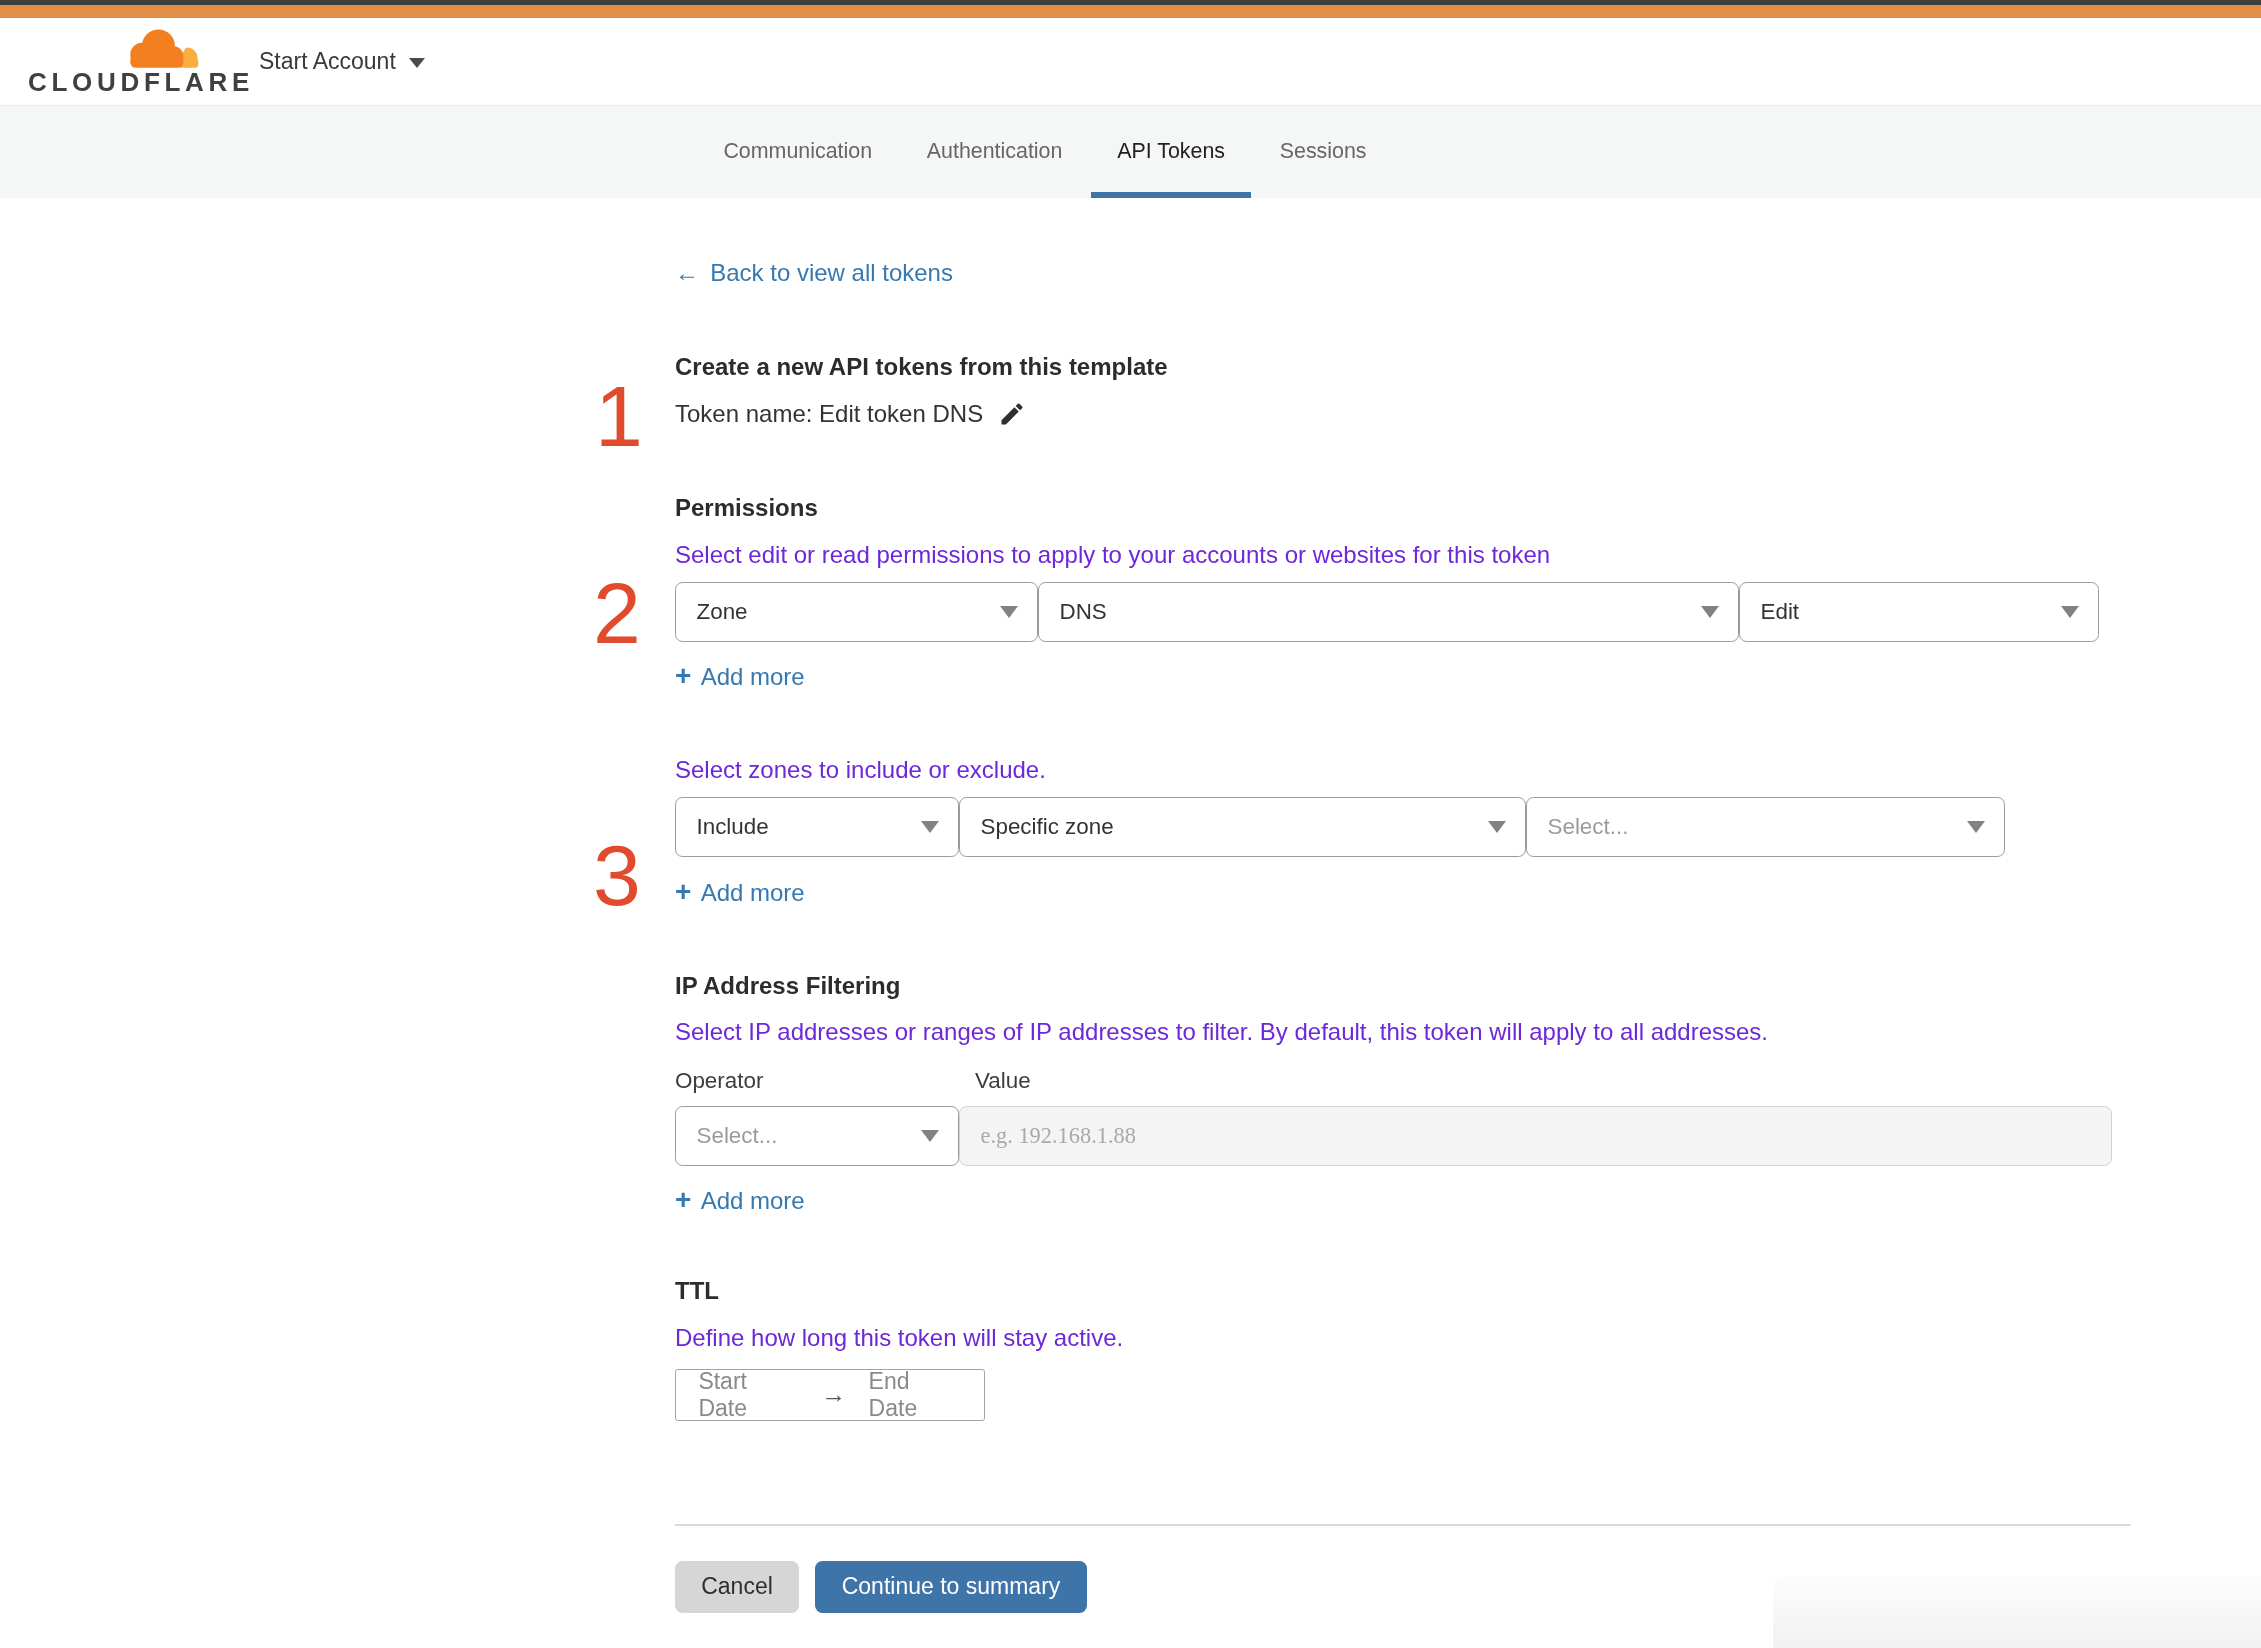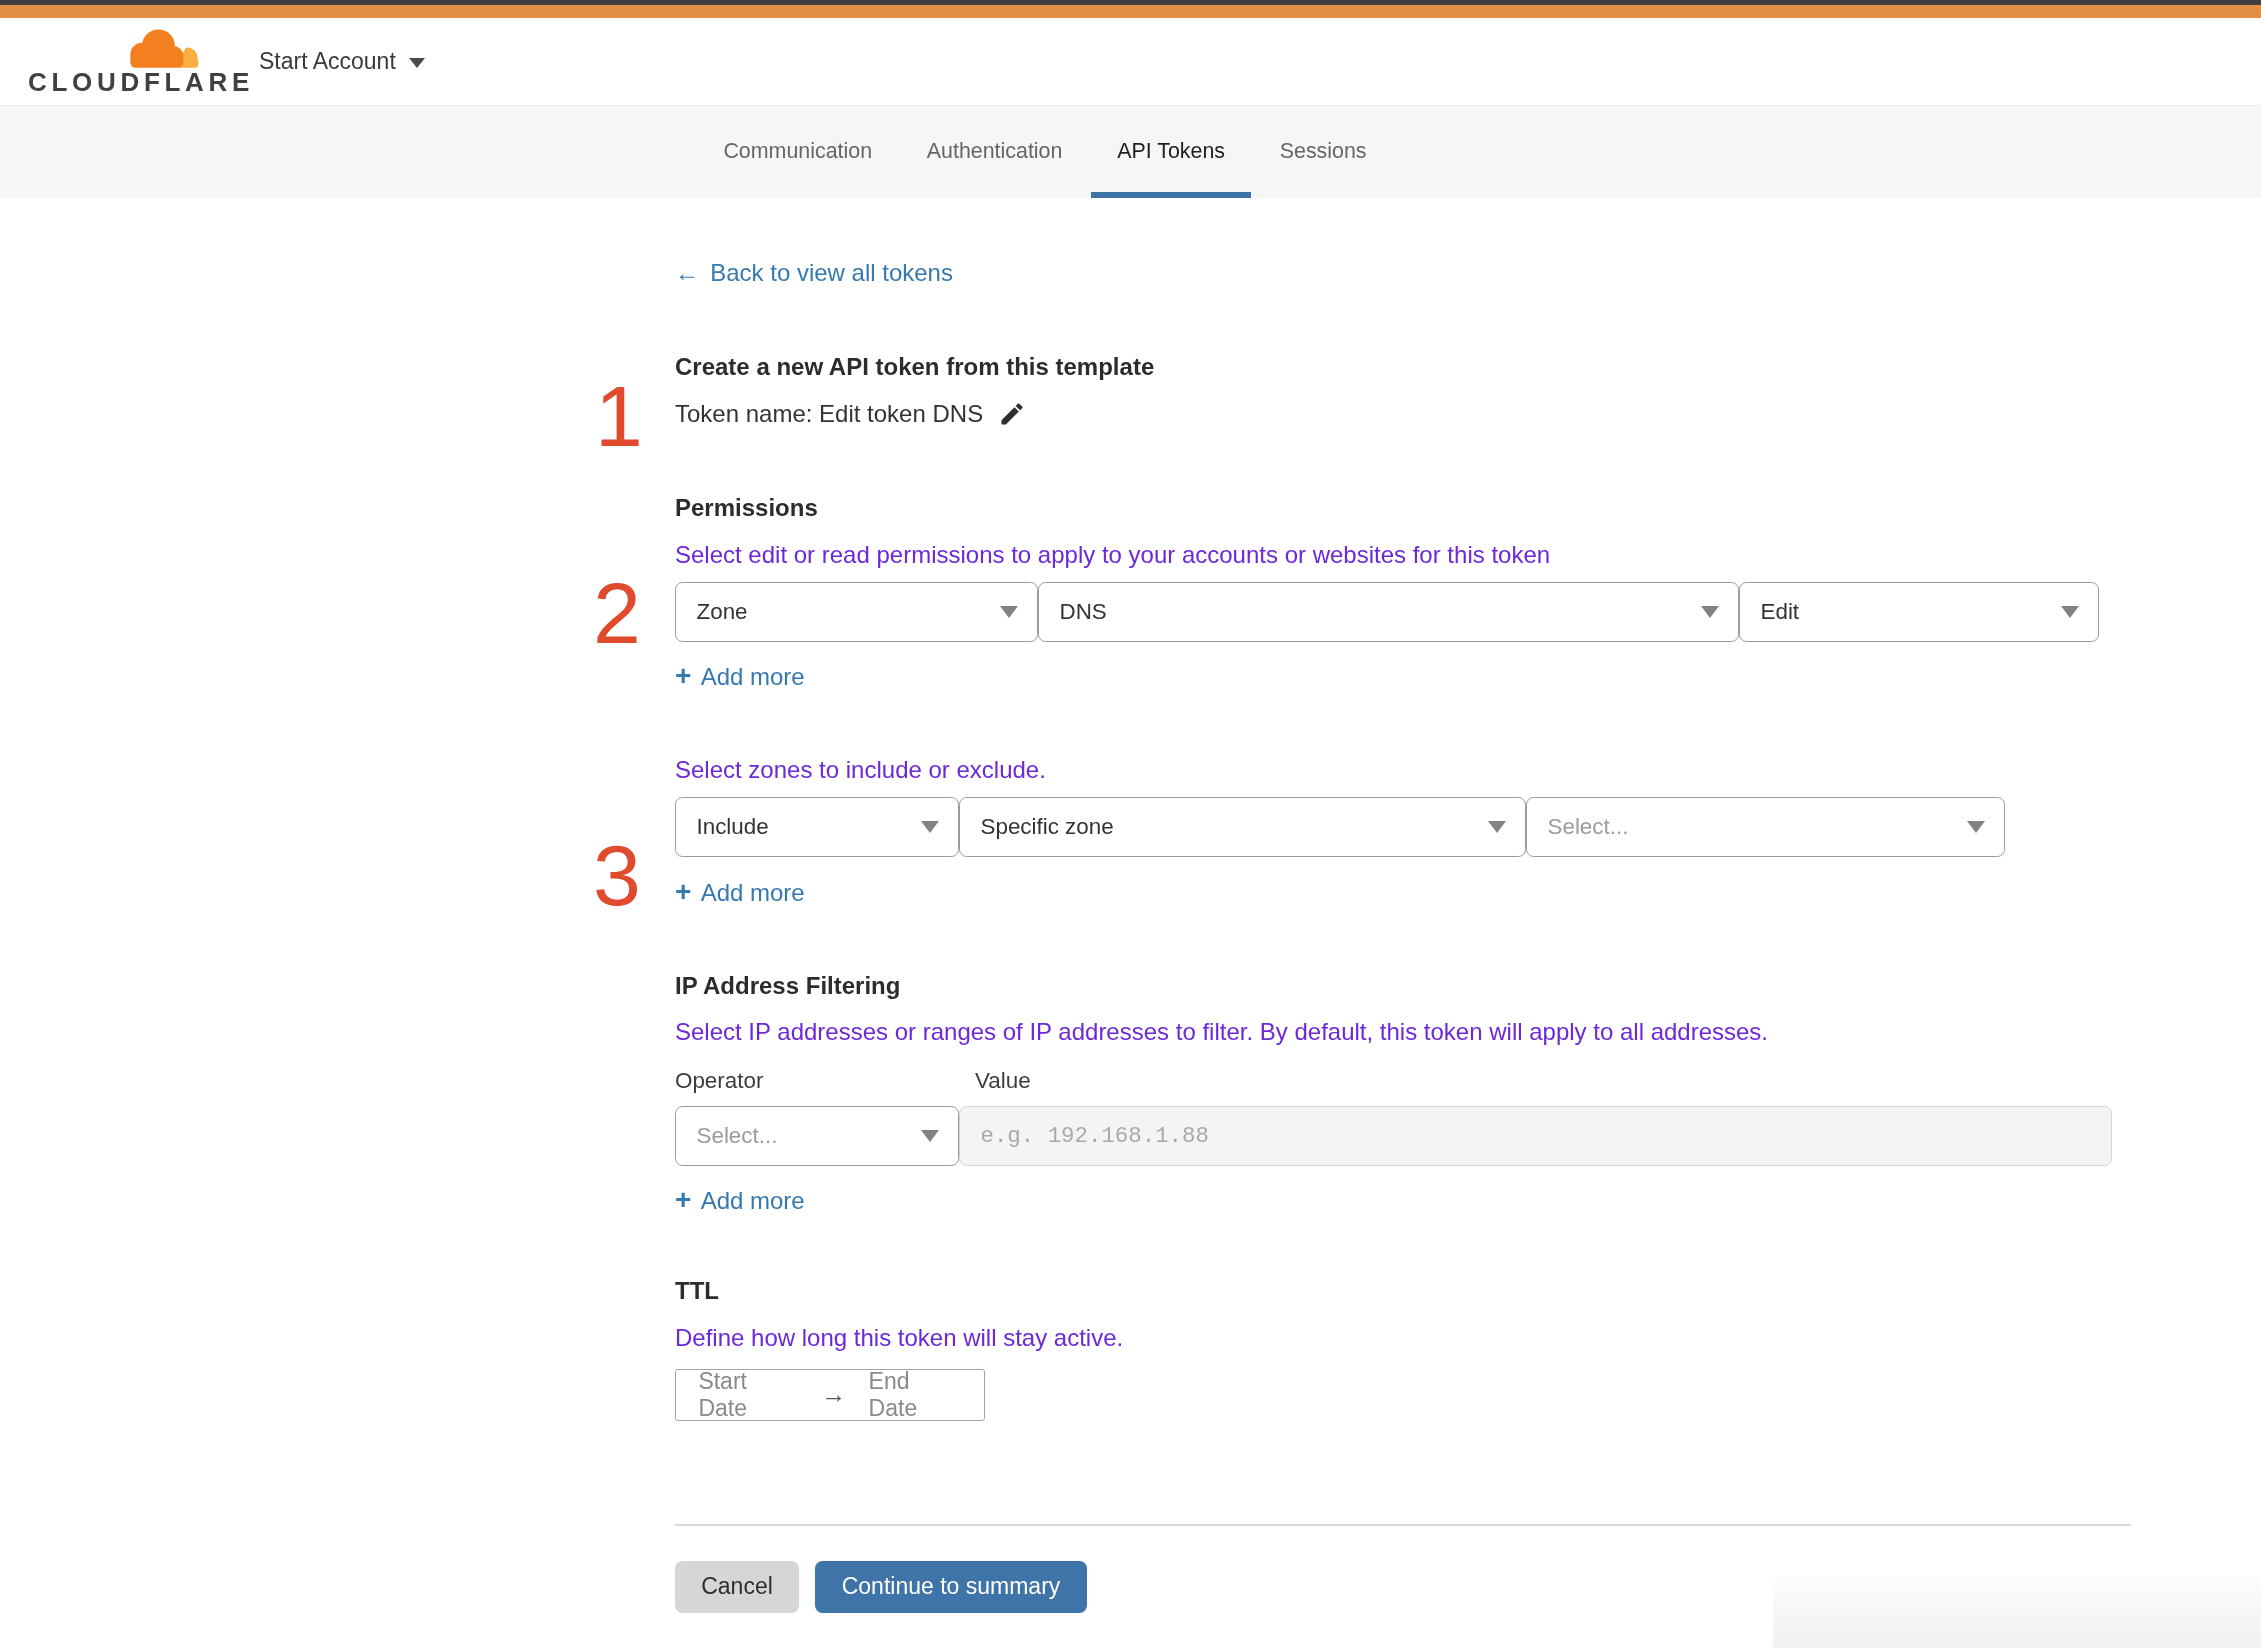--- a/index.html
+++ b/index.html
@@ -192,7 +192,7 @@
 
   <div class="create-section">
     <div class="step-number">1</div>
-    <div class="create-title">Create a new API token from this template</div>
+    <div class="create-title">Create a new API tokens from this template</div>
     <div class="token-line">
       <span>Token name: Edit token DNS</span>
       <span class="pencil-icon">

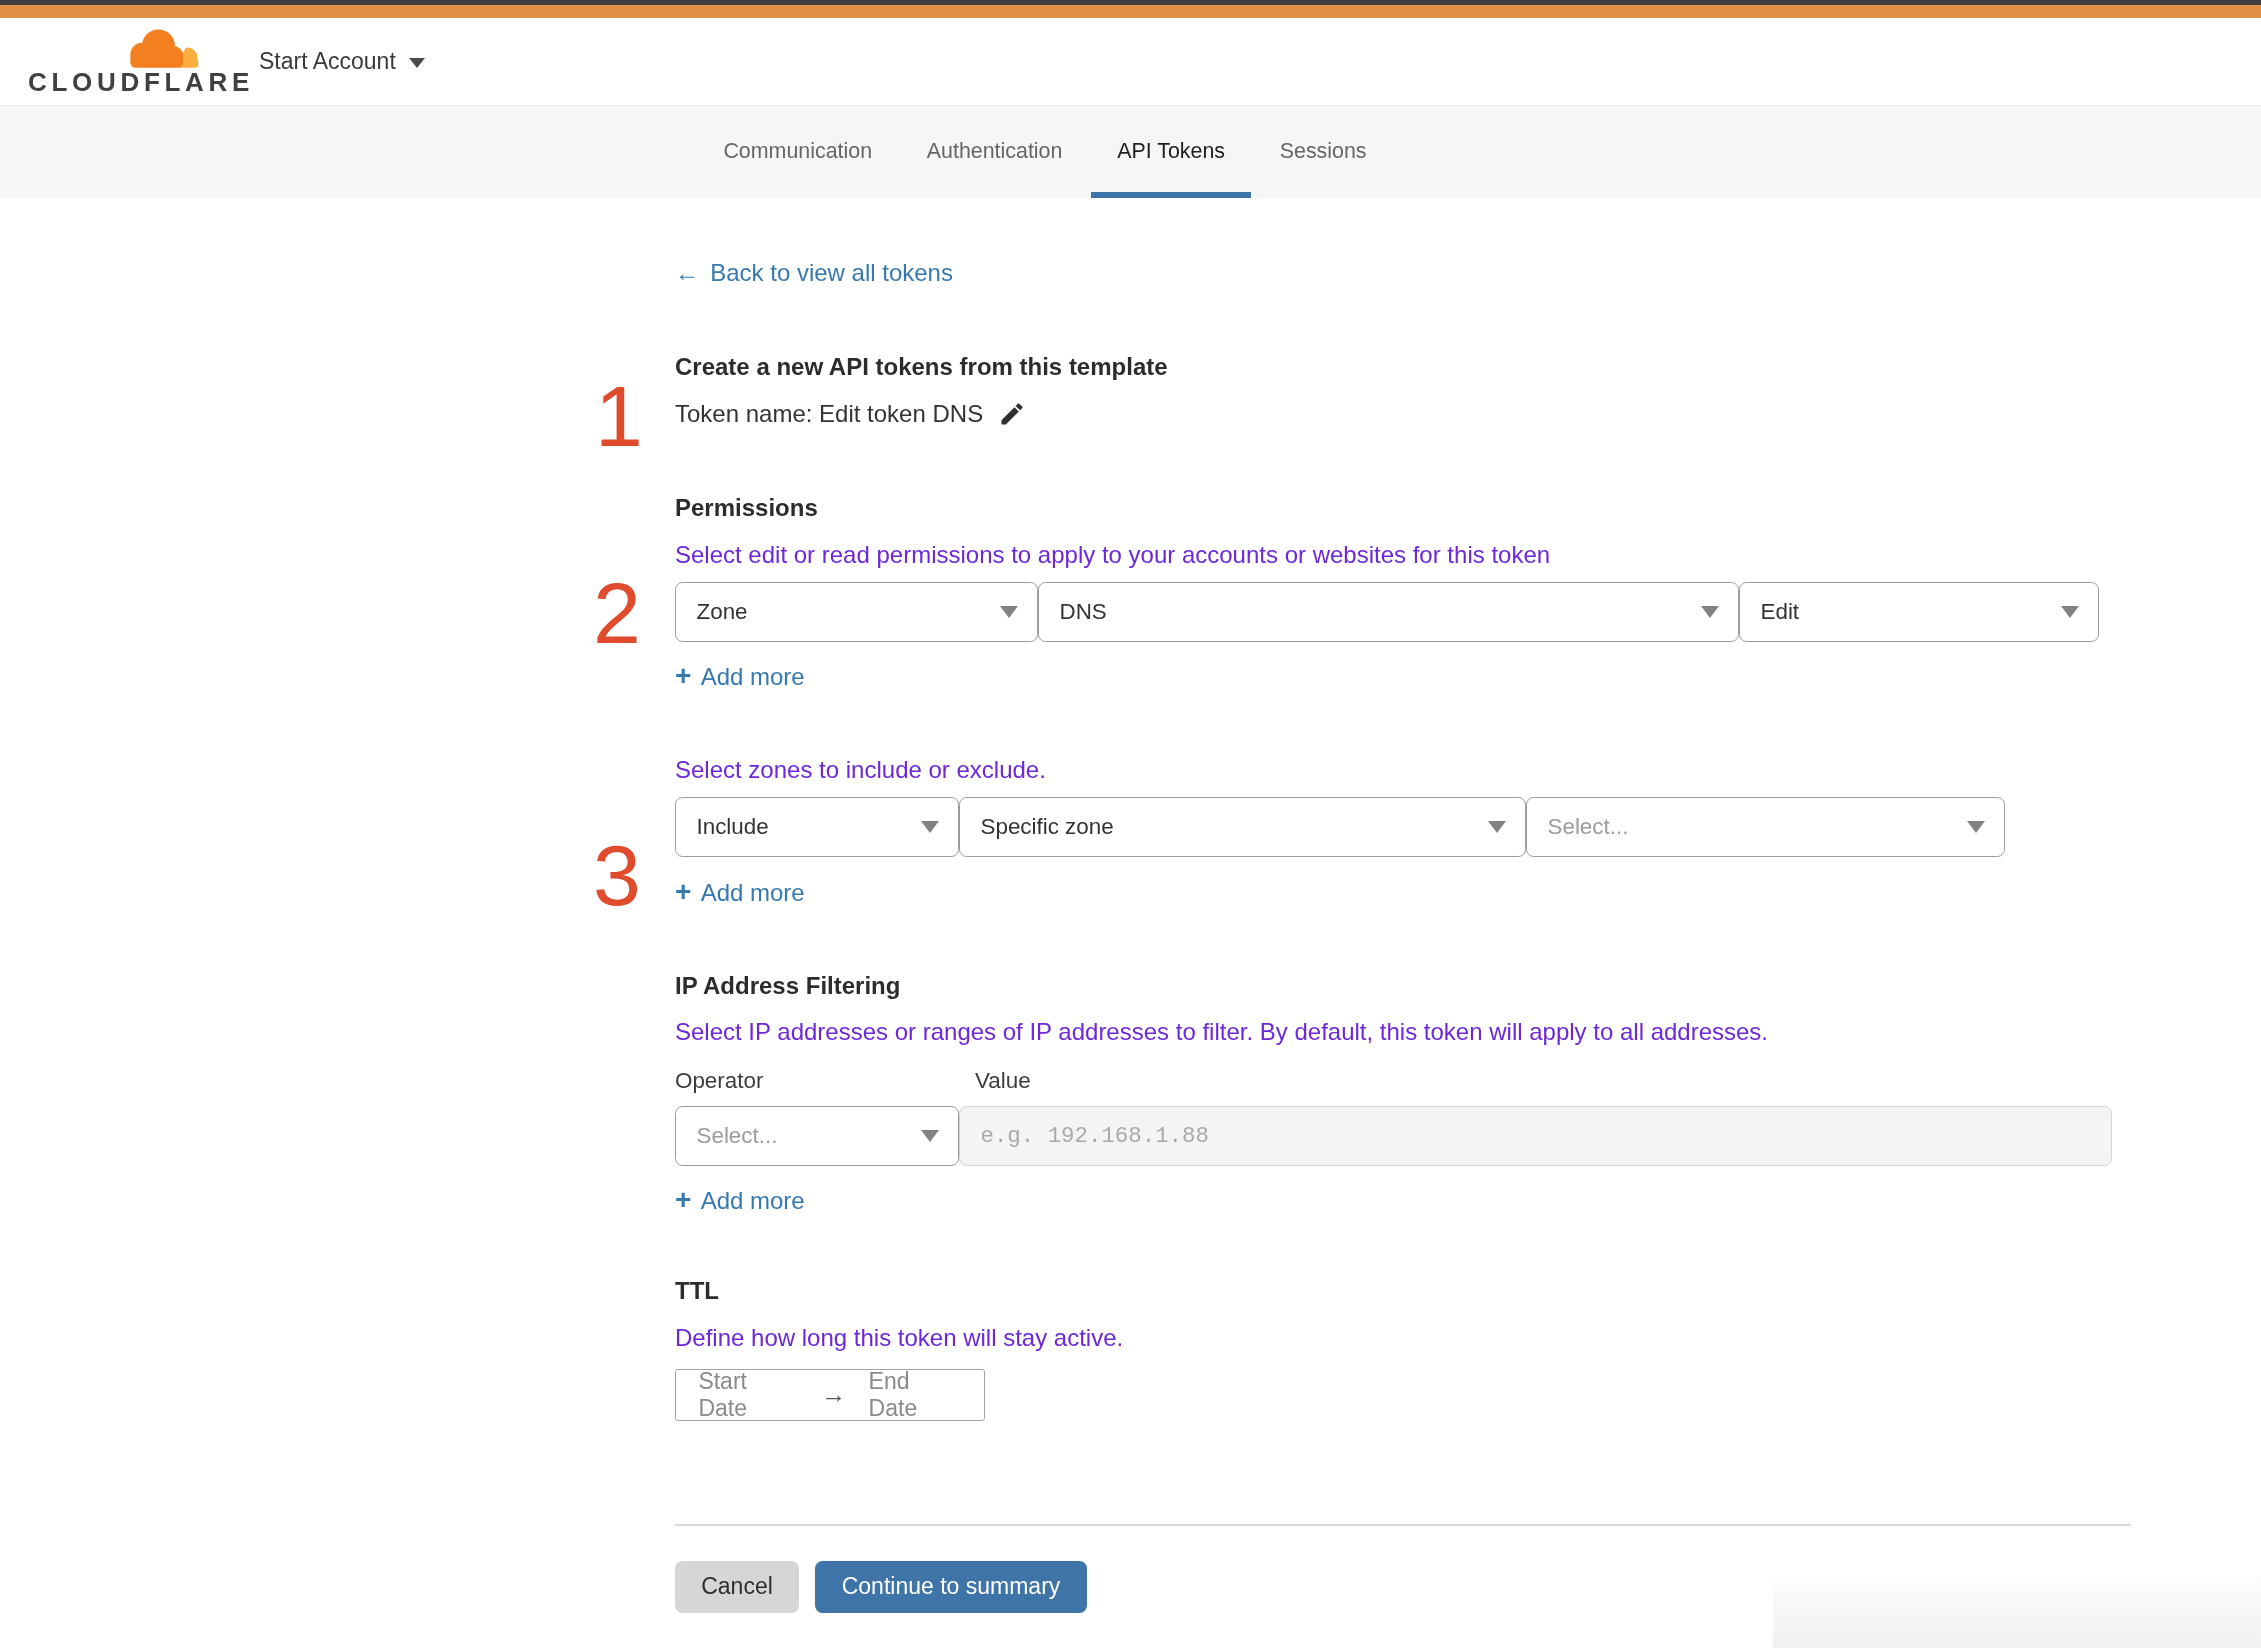--- a/index.html
+++ b/index.html
@@ -105,7 +105,7 @@
   .value-input {
     width:1153px; height:60px; border:1.9px solid #d2d2d2; border-radius:7.5px;
     background:#f4f4f4; font-size:22.4px; color:#333; padding:0 20.5px;
-    font-family:Liberation Mono, monospace;
+    font-family:Liberation Serif, serif;
   }
   .value-input::placeholder { color:#a9a9a9; }
 

